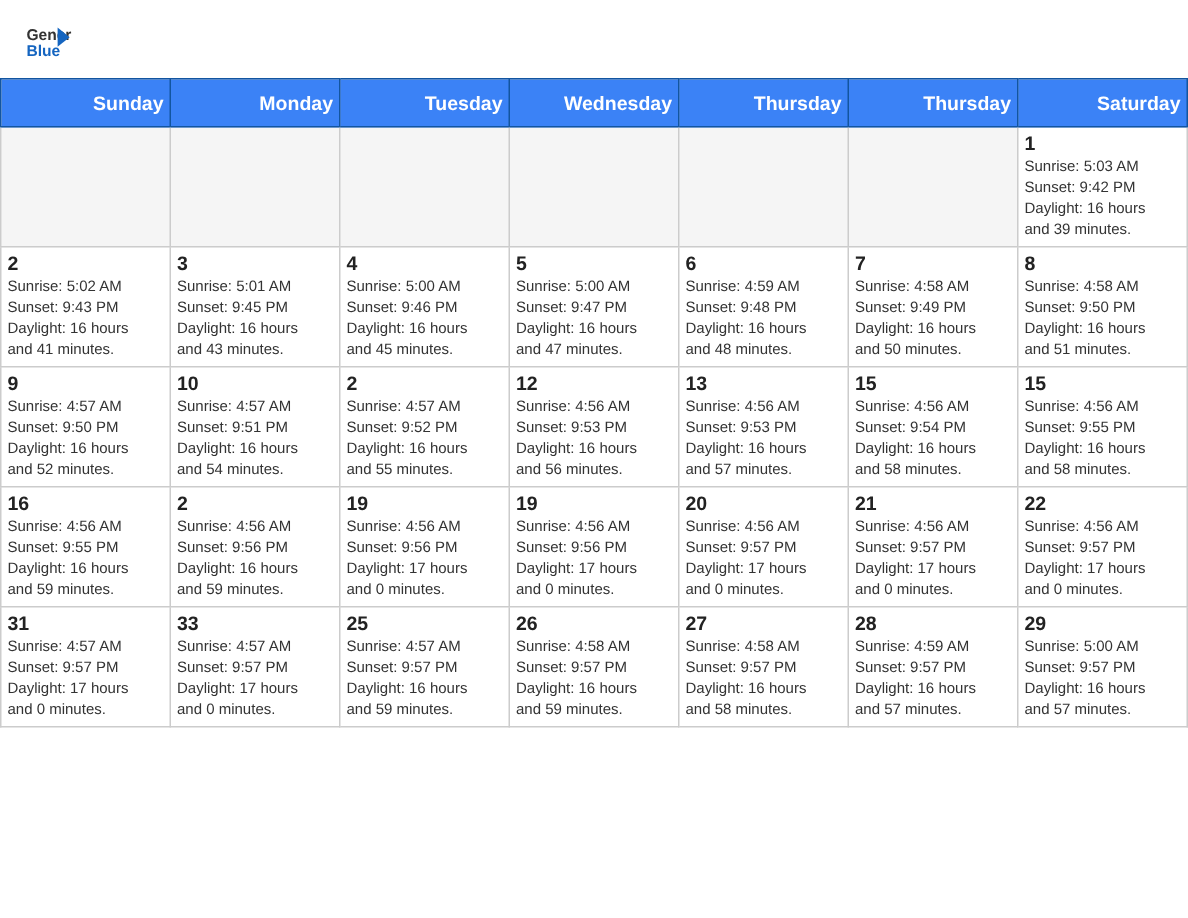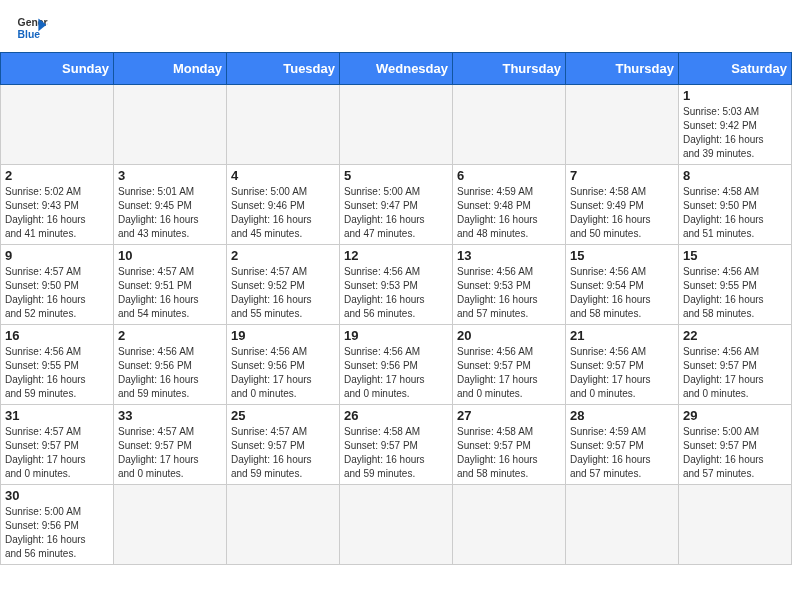--- a/index.html
+++ b/index.html
@@ -328,21 +328,6 @@
 and 57 minutes.</div>
         </td>
       </tr>
-      <tr class="last-row">
-        <td>
-          <span class="day-num">30</span>
-          <div class="day-info" style="white-space: pre-line;">Sunrise: 5:00 AM
-Sunset: 9:56 PM
-Daylight: 16 hours
-and 56 minutes.</div>
-        </td>
-        <td class="empty"></td>
-        <td class="empty"></td>
-        <td class="empty"></td>
-        <td class="empty"></td>
-        <td class="empty"></td>
-        <td class="empty"></td>
-      </tr>
     </tbody>
 </table>
 

